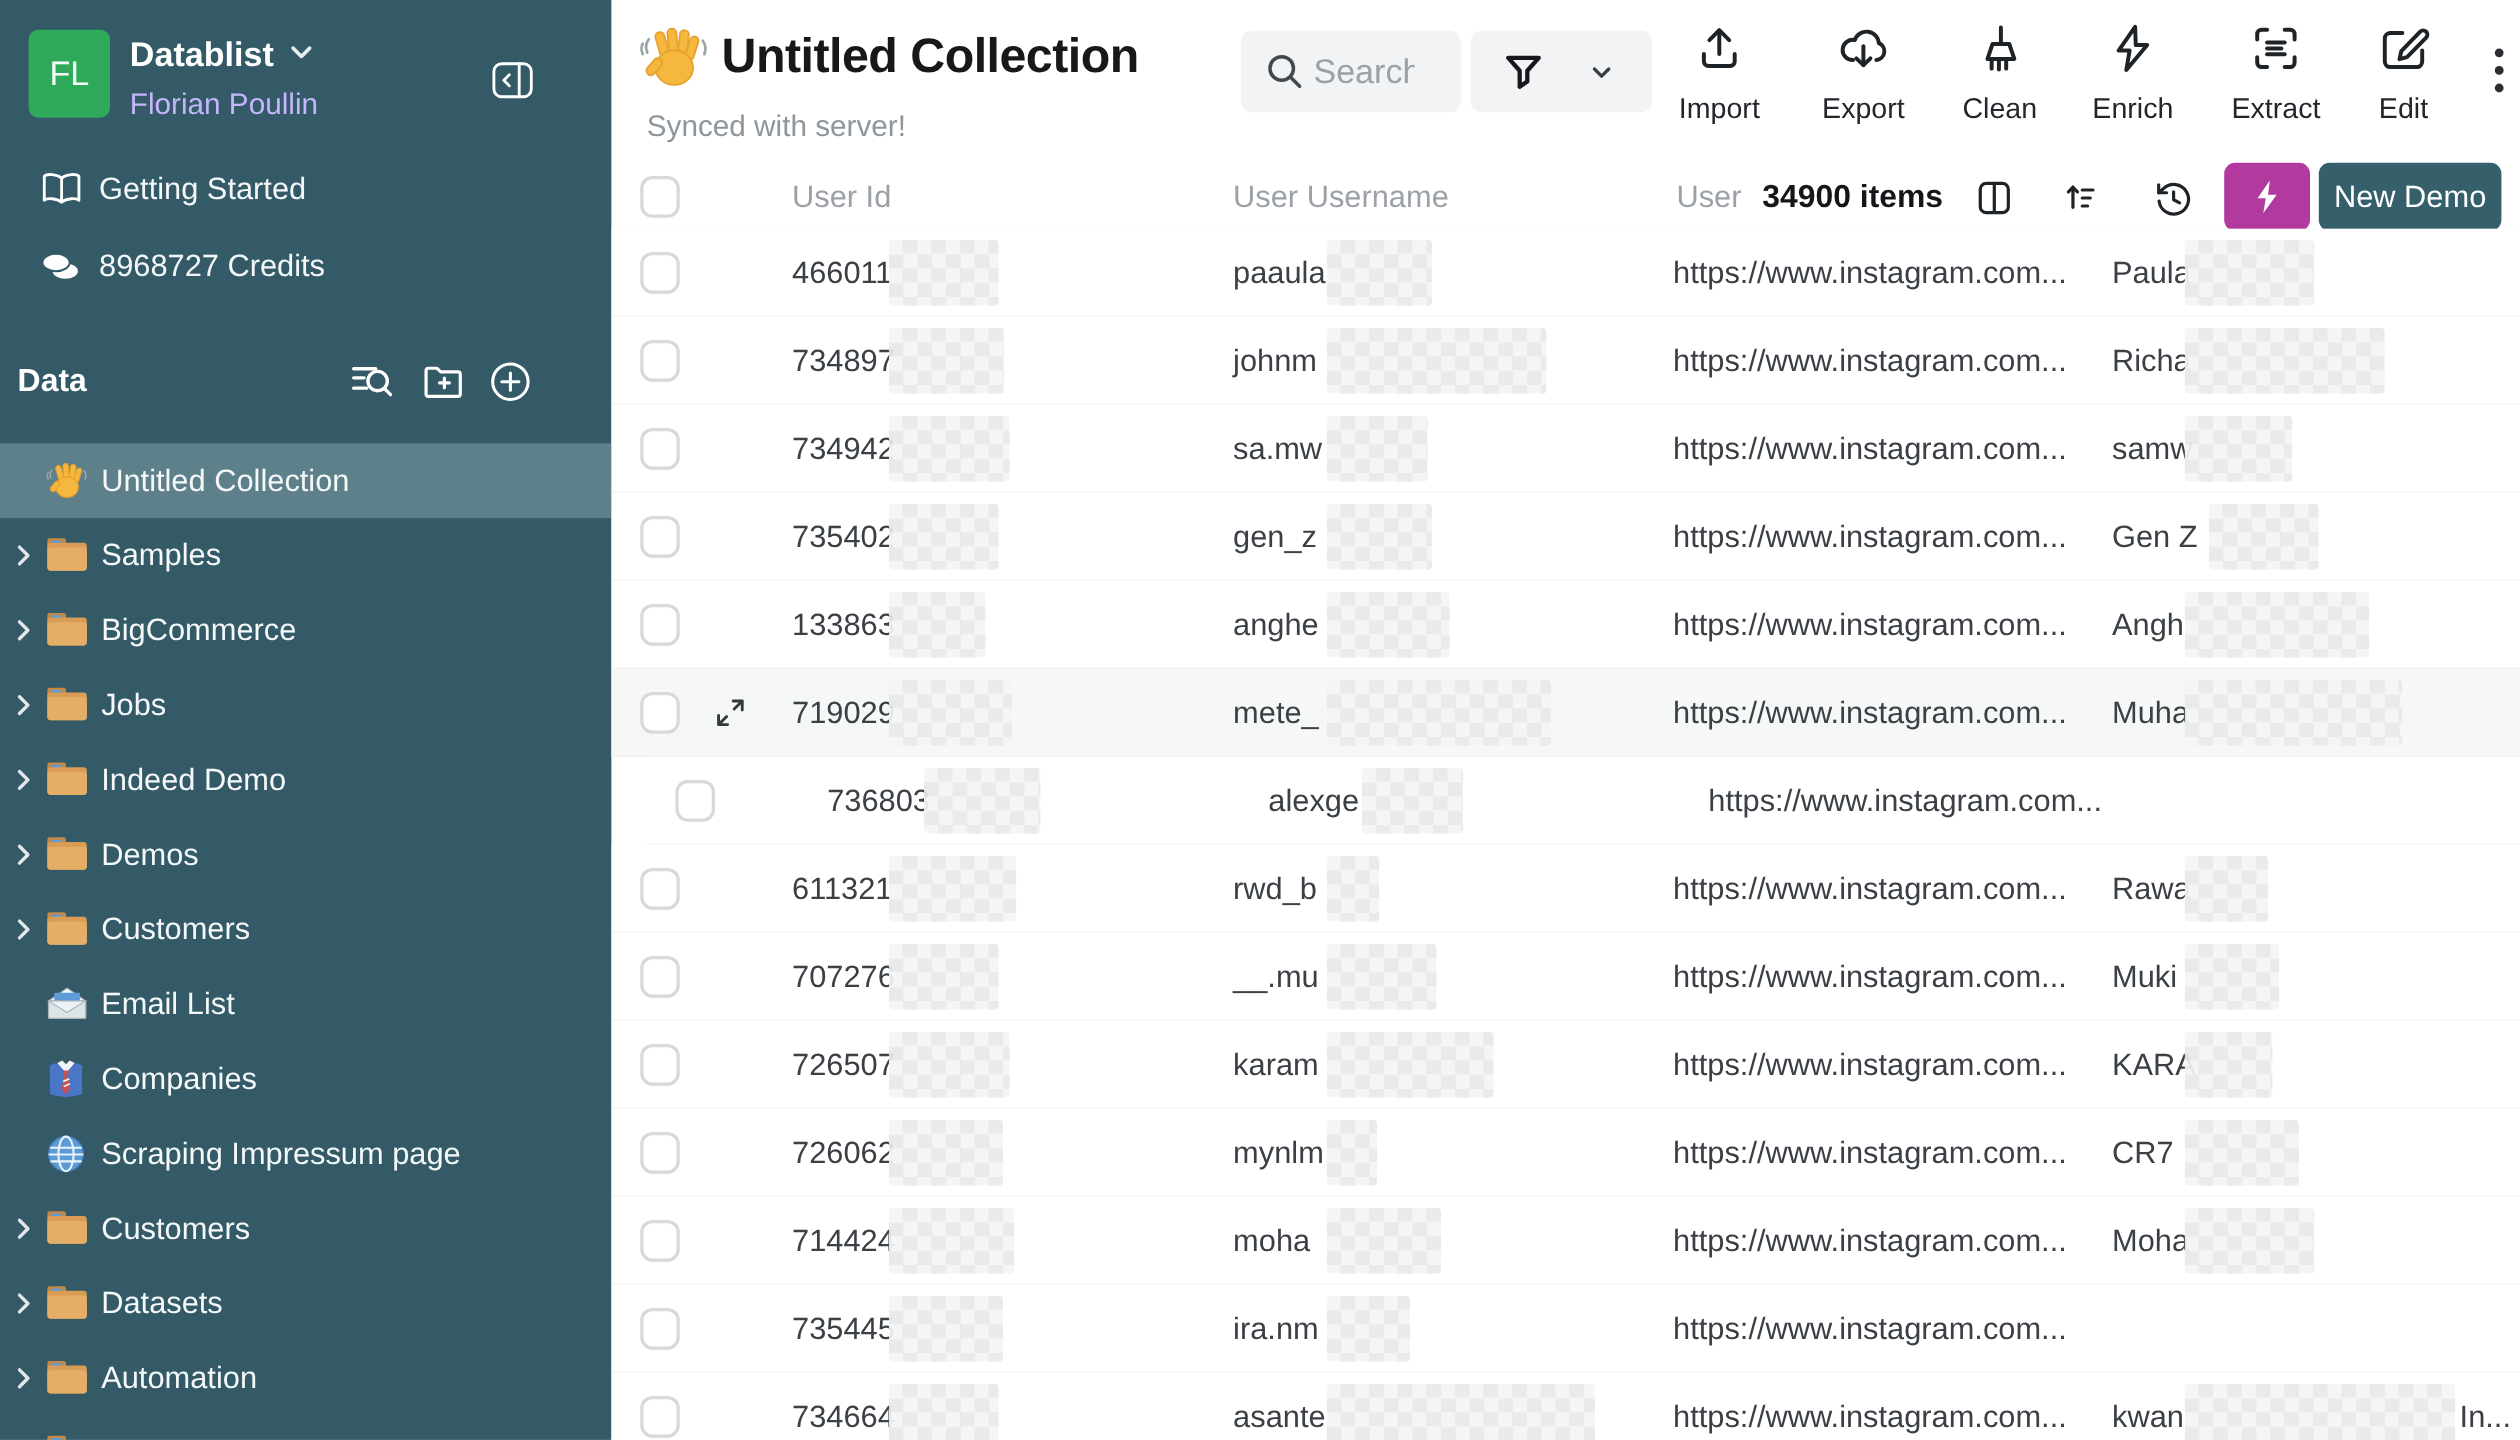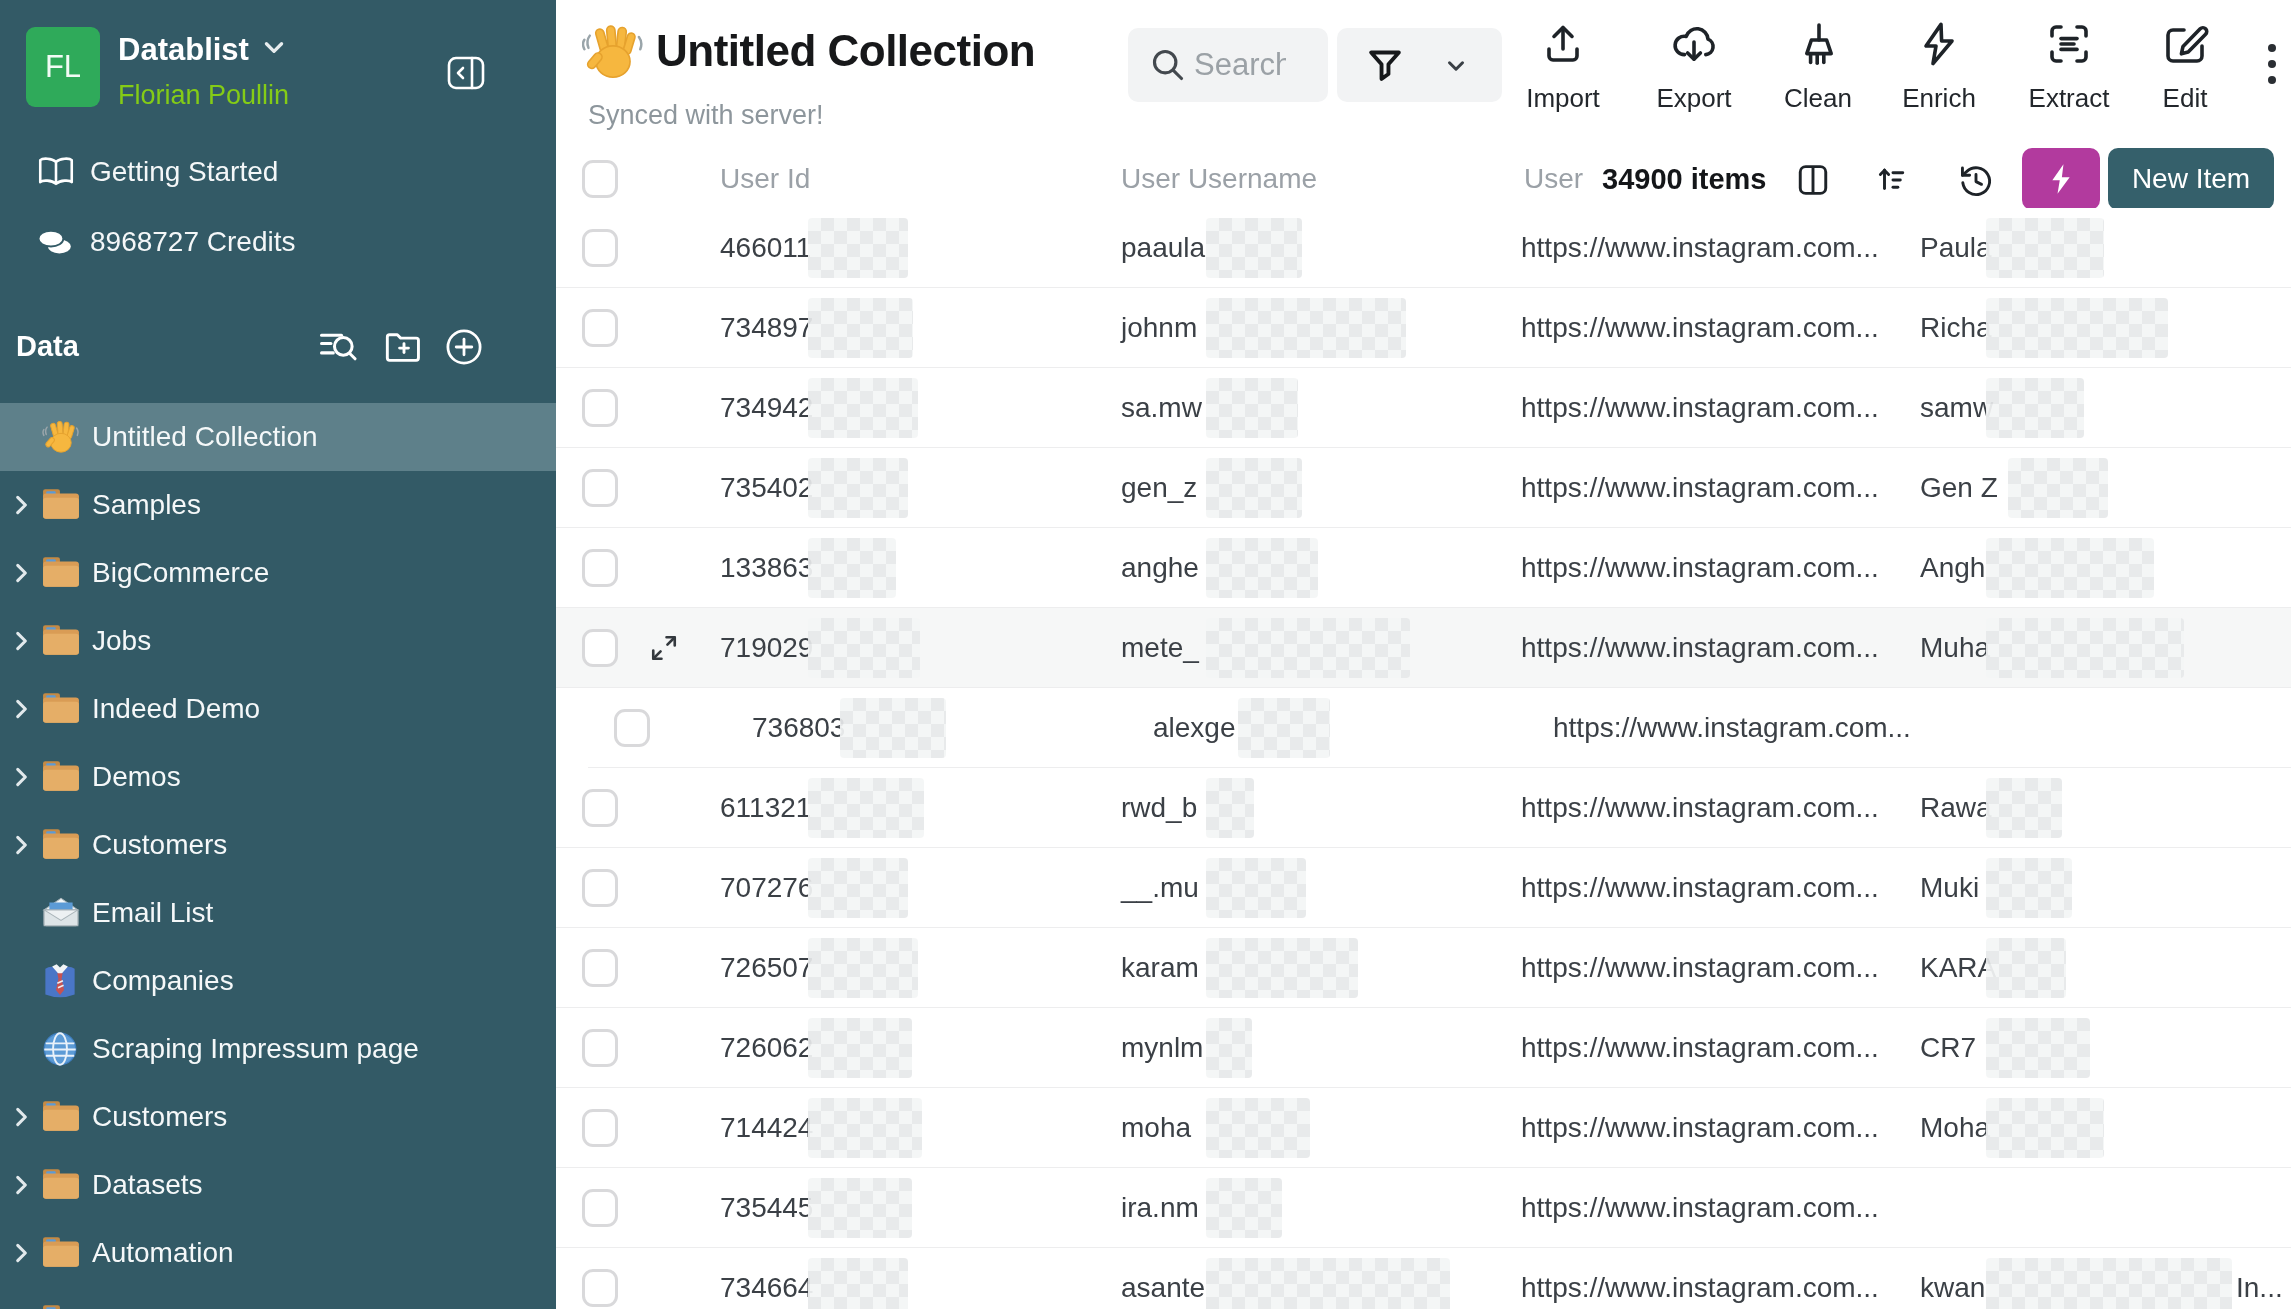--- a/index.html
+++ b/index.html
@@ -10,7 +10,7 @@
   .avatar{position:absolute;left:26px;top:27px;width:74px;height:80px;border-radius:9px;
           background:#2FAA5A;color:#F2FBF5;font-size:31px;display:flex;align-items:center;justify-content:center;}
   .ws-name{position:absolute;left:118px;top:32px;color:#fff;font-size:31px;font-weight:bold;display:flex;align-items:center;gap:12px;}
-  .ws-user{position:absolute;left:118px;top:80px;color:#84cc16;font-size:27px;}
+  .ws-user{position:absolute;left:118px;top:80px;color:#c4b5fd;font-size:27px;}
   .collapse-btn{position:absolute;left:447px;top:56px;width:38px;height:34px;cursor:pointer;}
   .nav-item{position:absolute;left:0;width:464px;height:64px;display:flex;align-items:center;cursor:pointer;}
   .nav-item .nicon{position:absolute;left:38px;width:38px;height:34px;display:flex;align-items:center;}

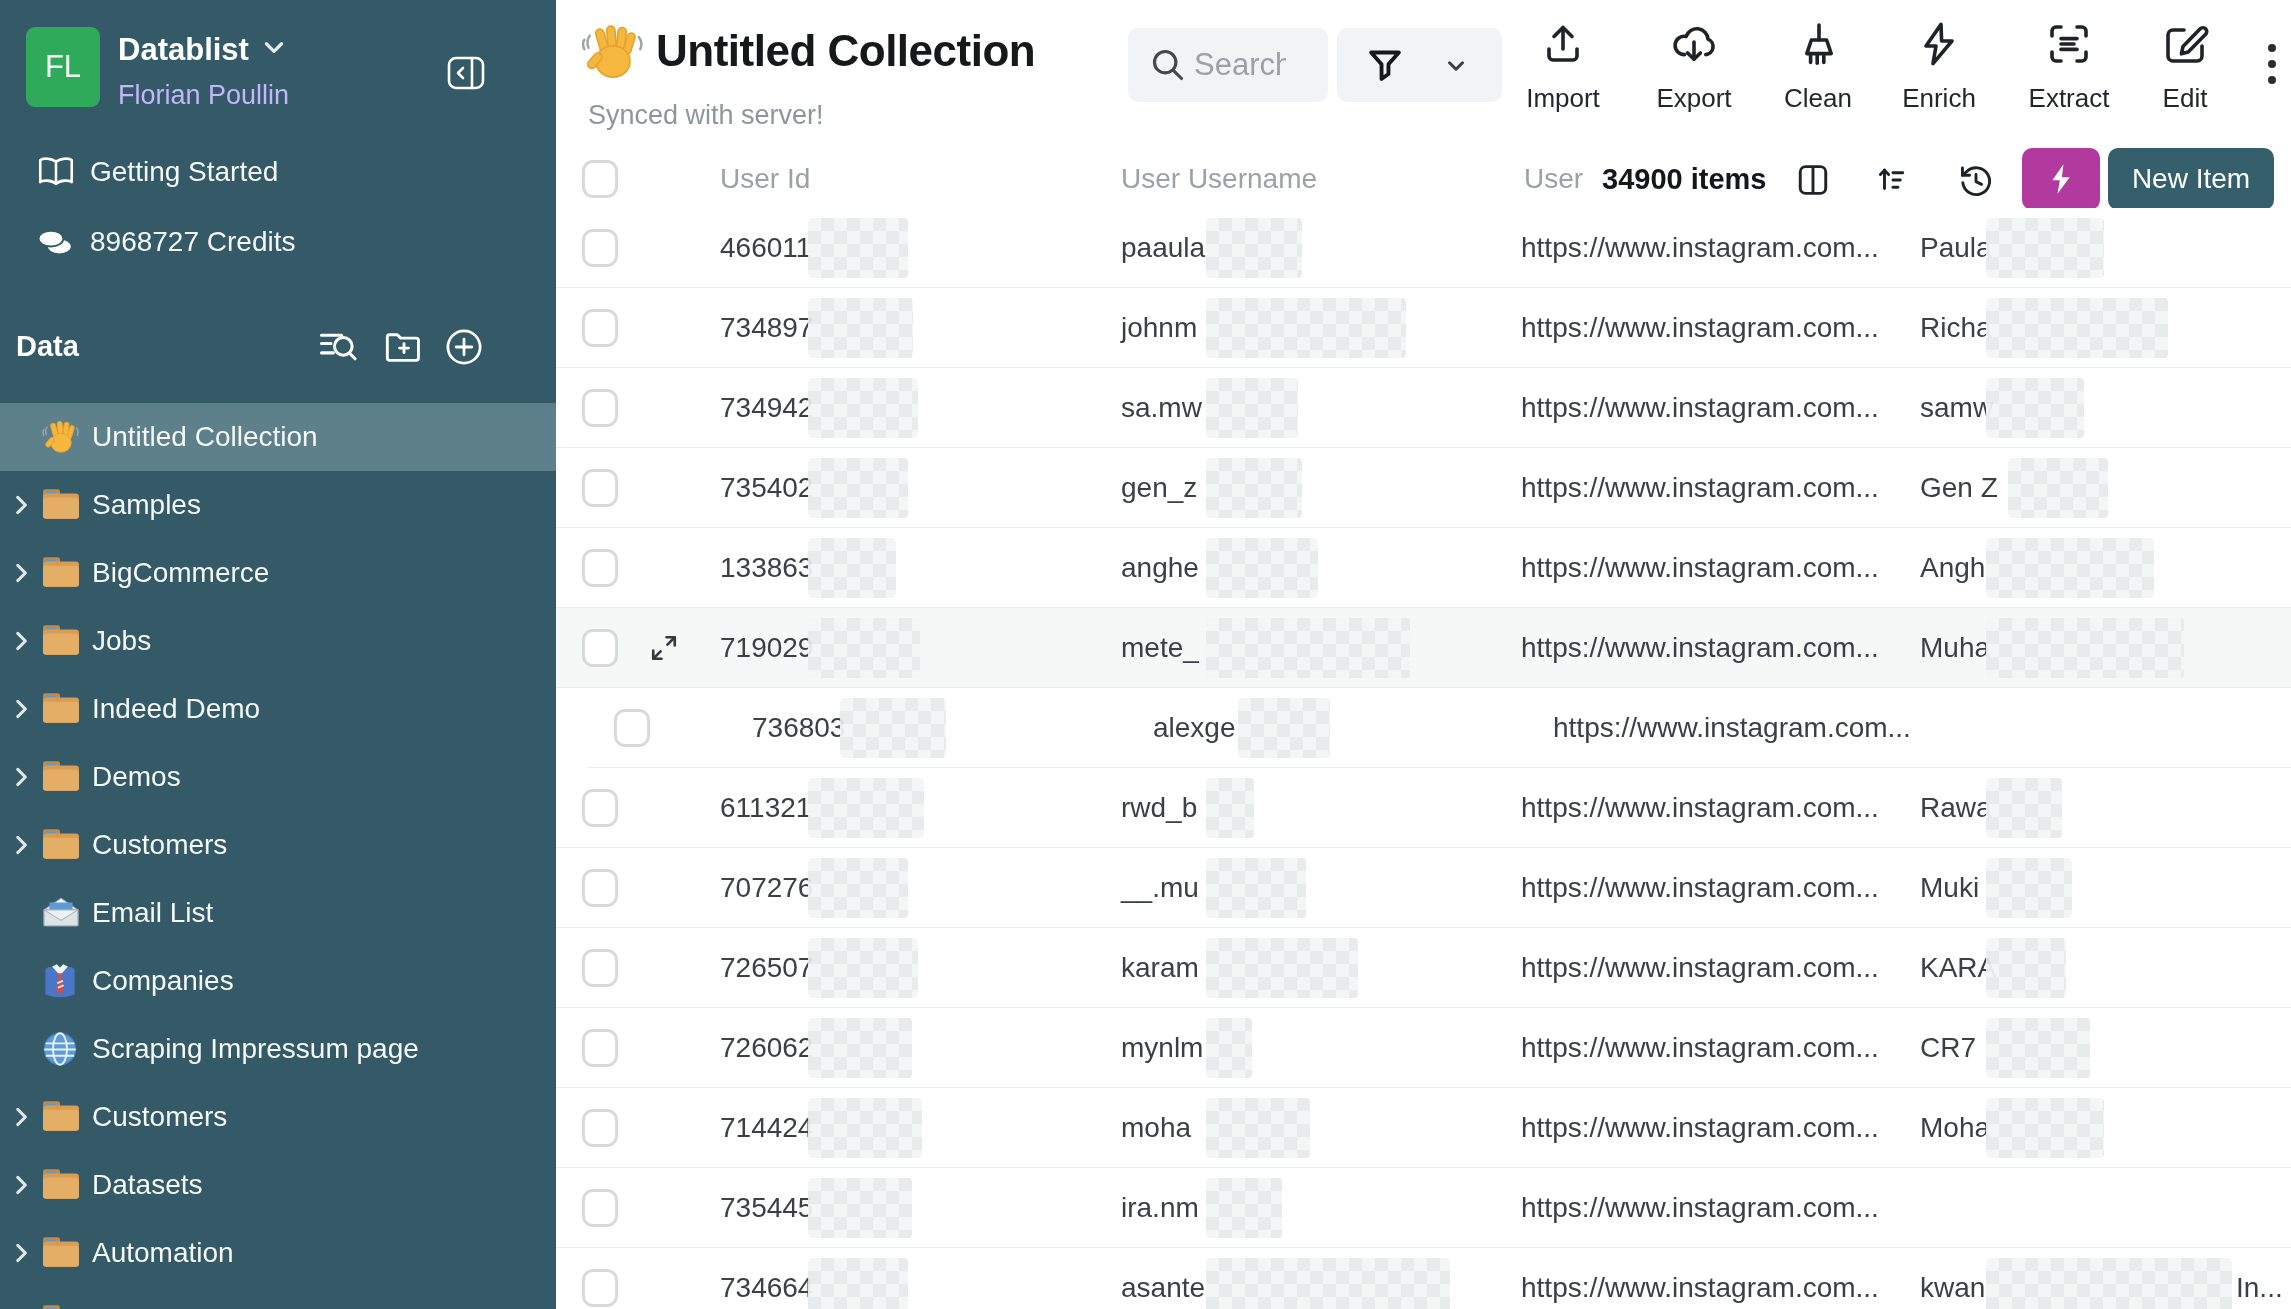--- a/index.html
+++ b/index.html
@@ -432,7 +432,7 @@
           <path d="M12.5 1 3.5 14h6L7.7 25 17.5 11.5h-6.3z"></path>
         </svg>
     </span>
-    <span class="newitem-btn">New Item</span>
+    <span class="newitem-btn">New Demo</span>
   </div>
   <div class="thead-border"></div>
 

